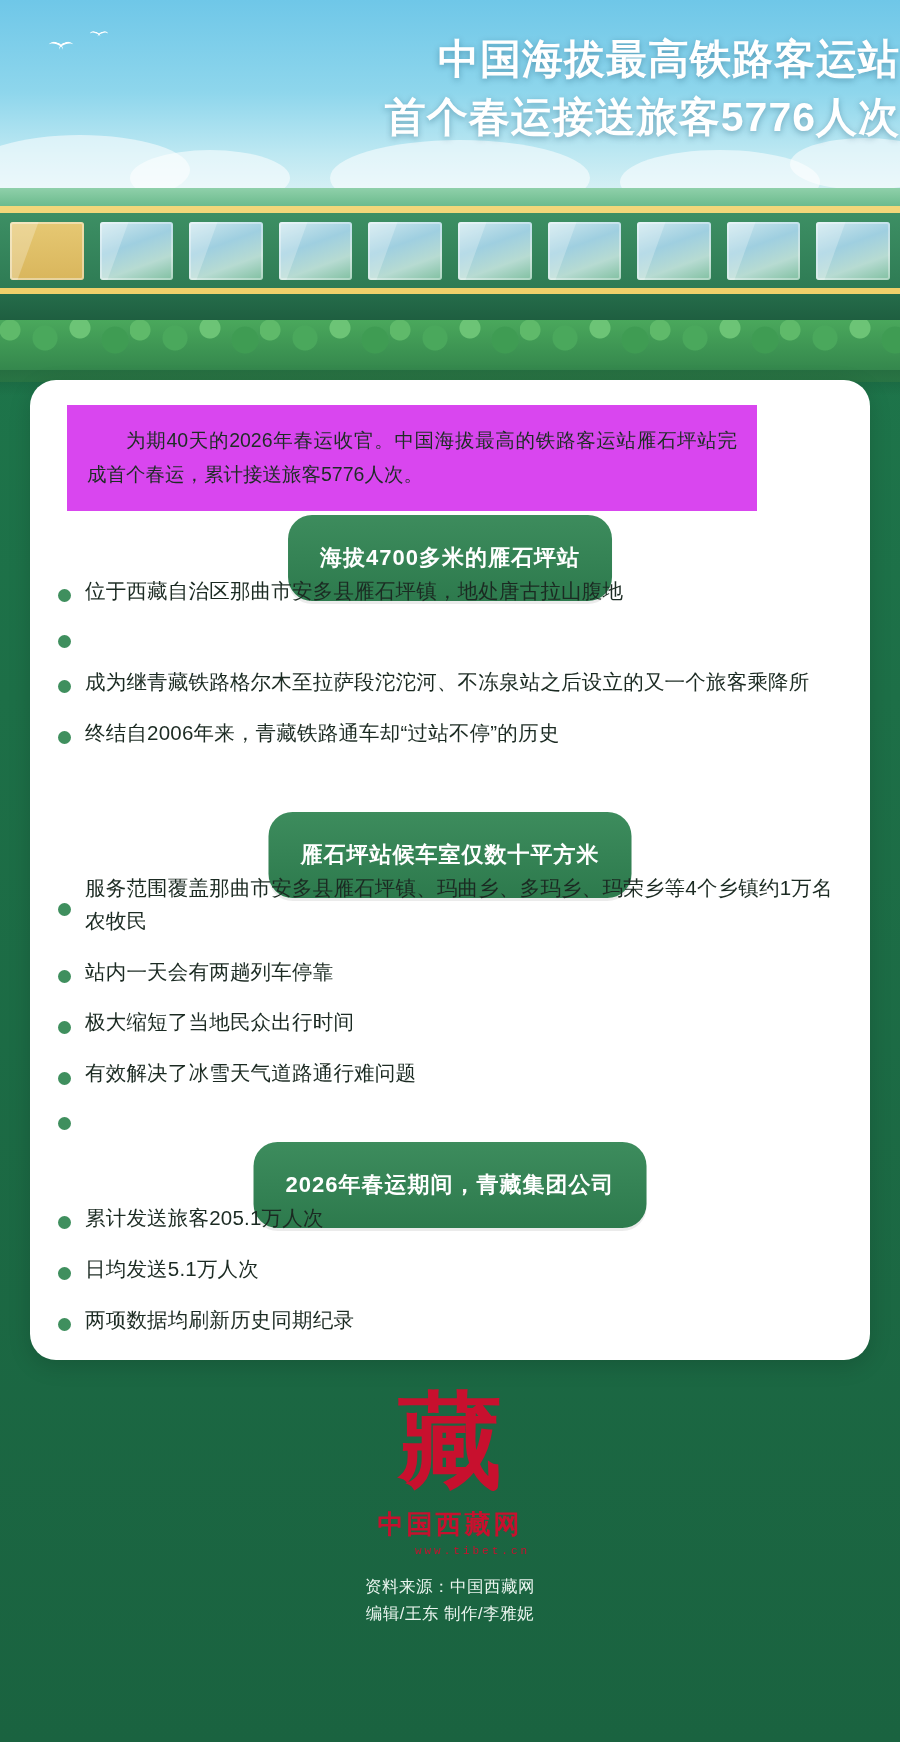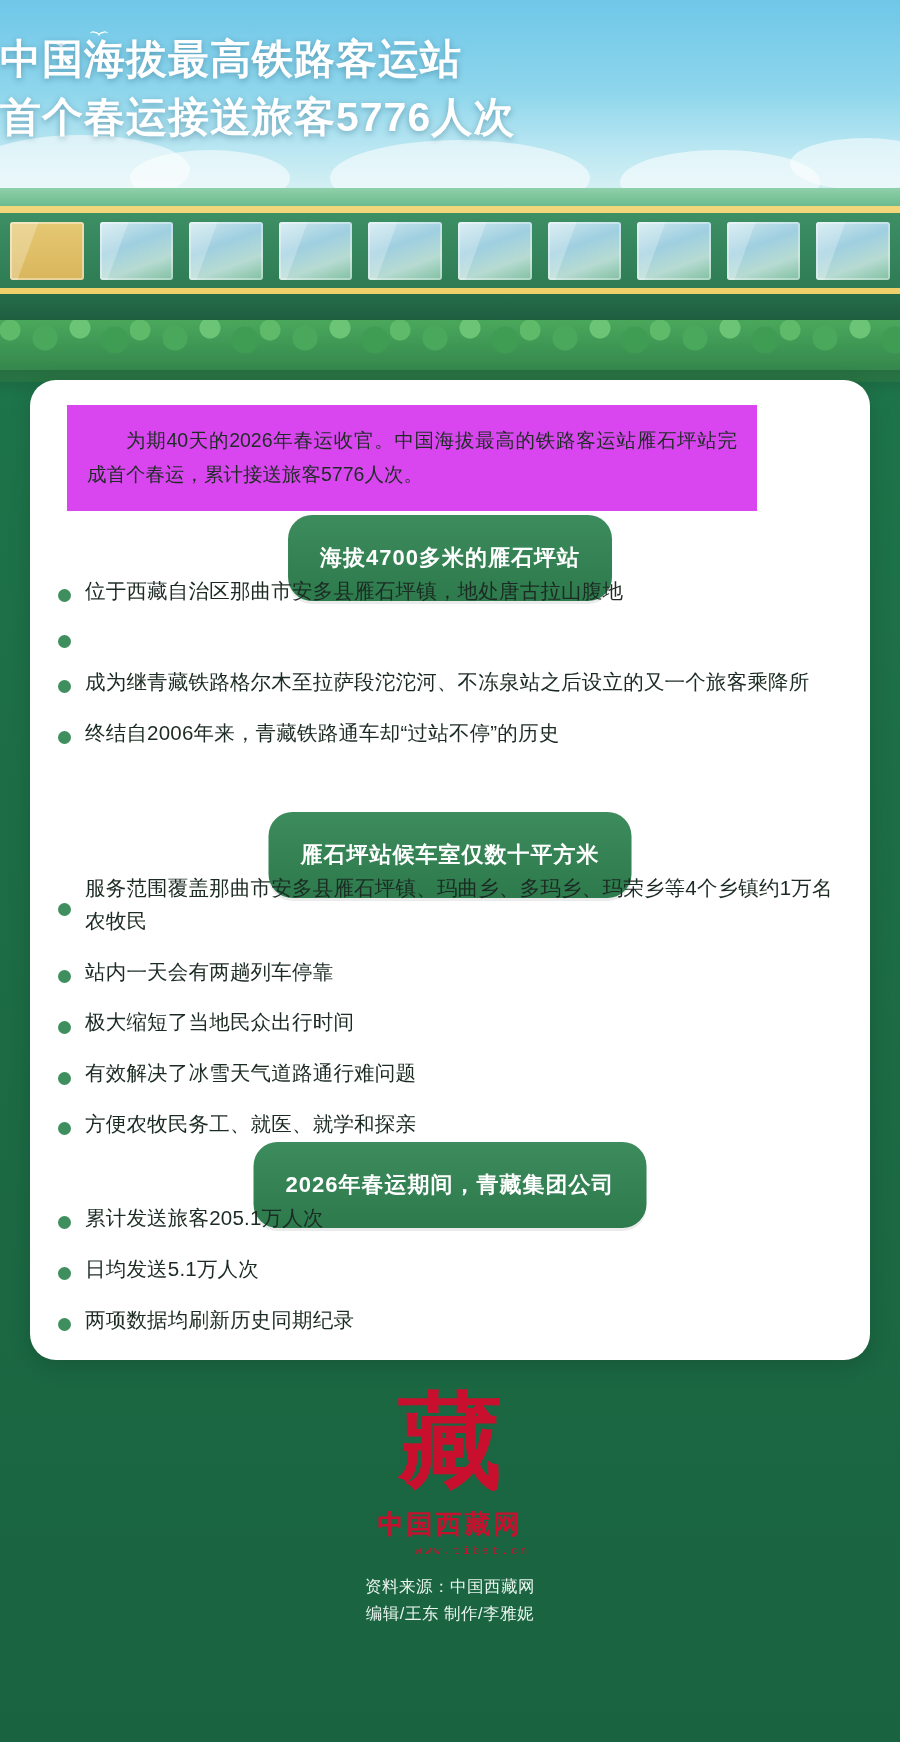--- a/index.html
+++ b/index.html
@@ -61,7 +61,7 @@
     position: absolute;
     left: 0; top: 30px;
     width: 900px;
-    text-align: left;
+    text-align: right;
     color: #ffffff;
     font-size: 41px;
     font-weight: bold;

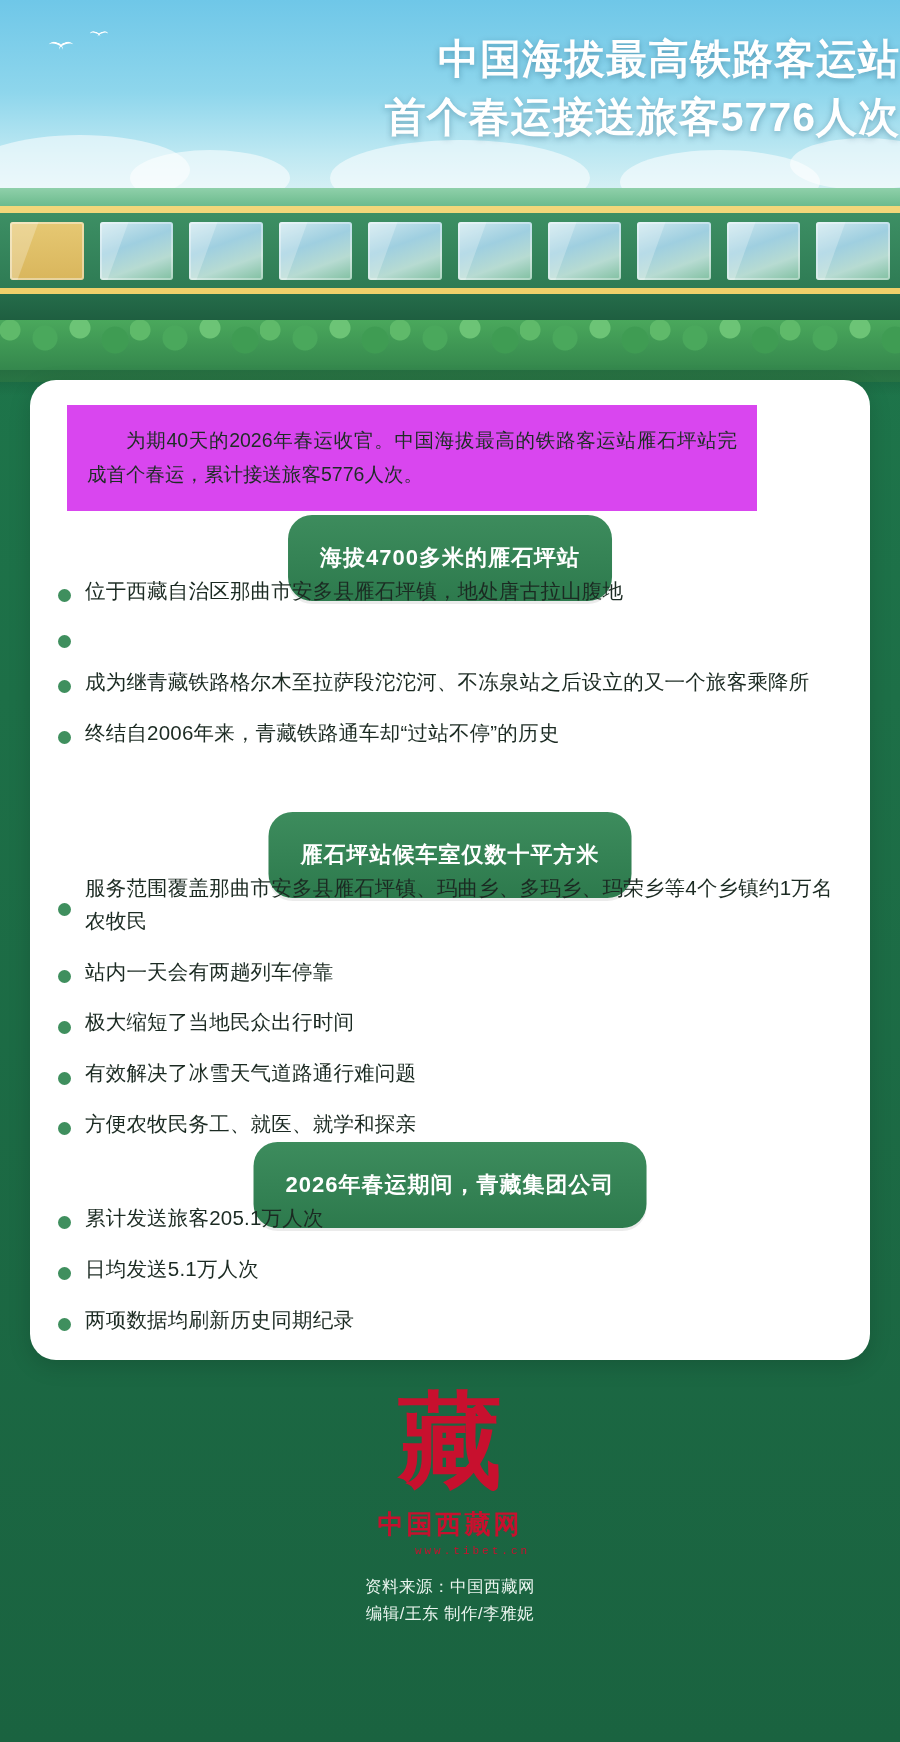--- a/index.html
+++ b/index.html
@@ -367,7 +367,6 @@
       </div>
       <div class="bullet">
         <span class="dot"></span>
-        <span class="btext">方便农牧民务工、就医、就学和探亲</span>
       </div>
     </div>
 

